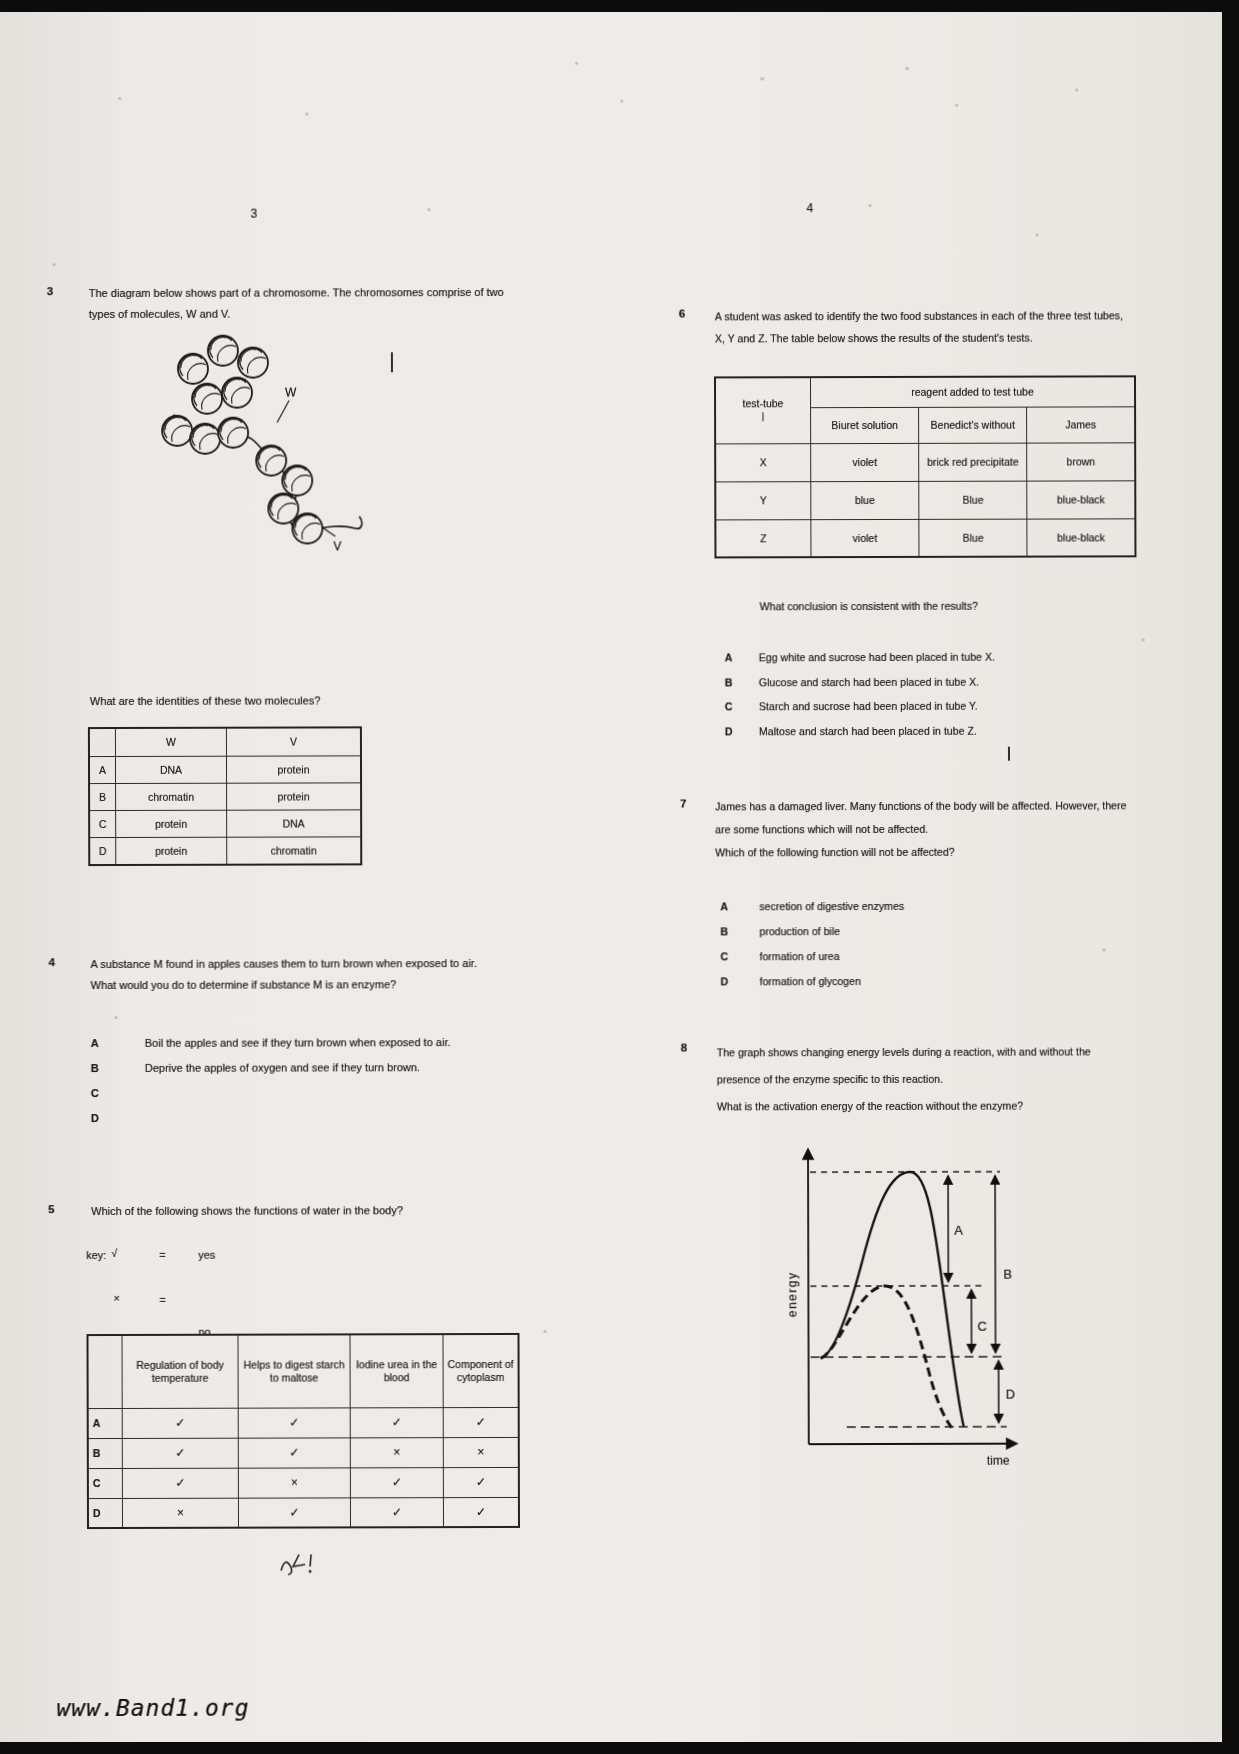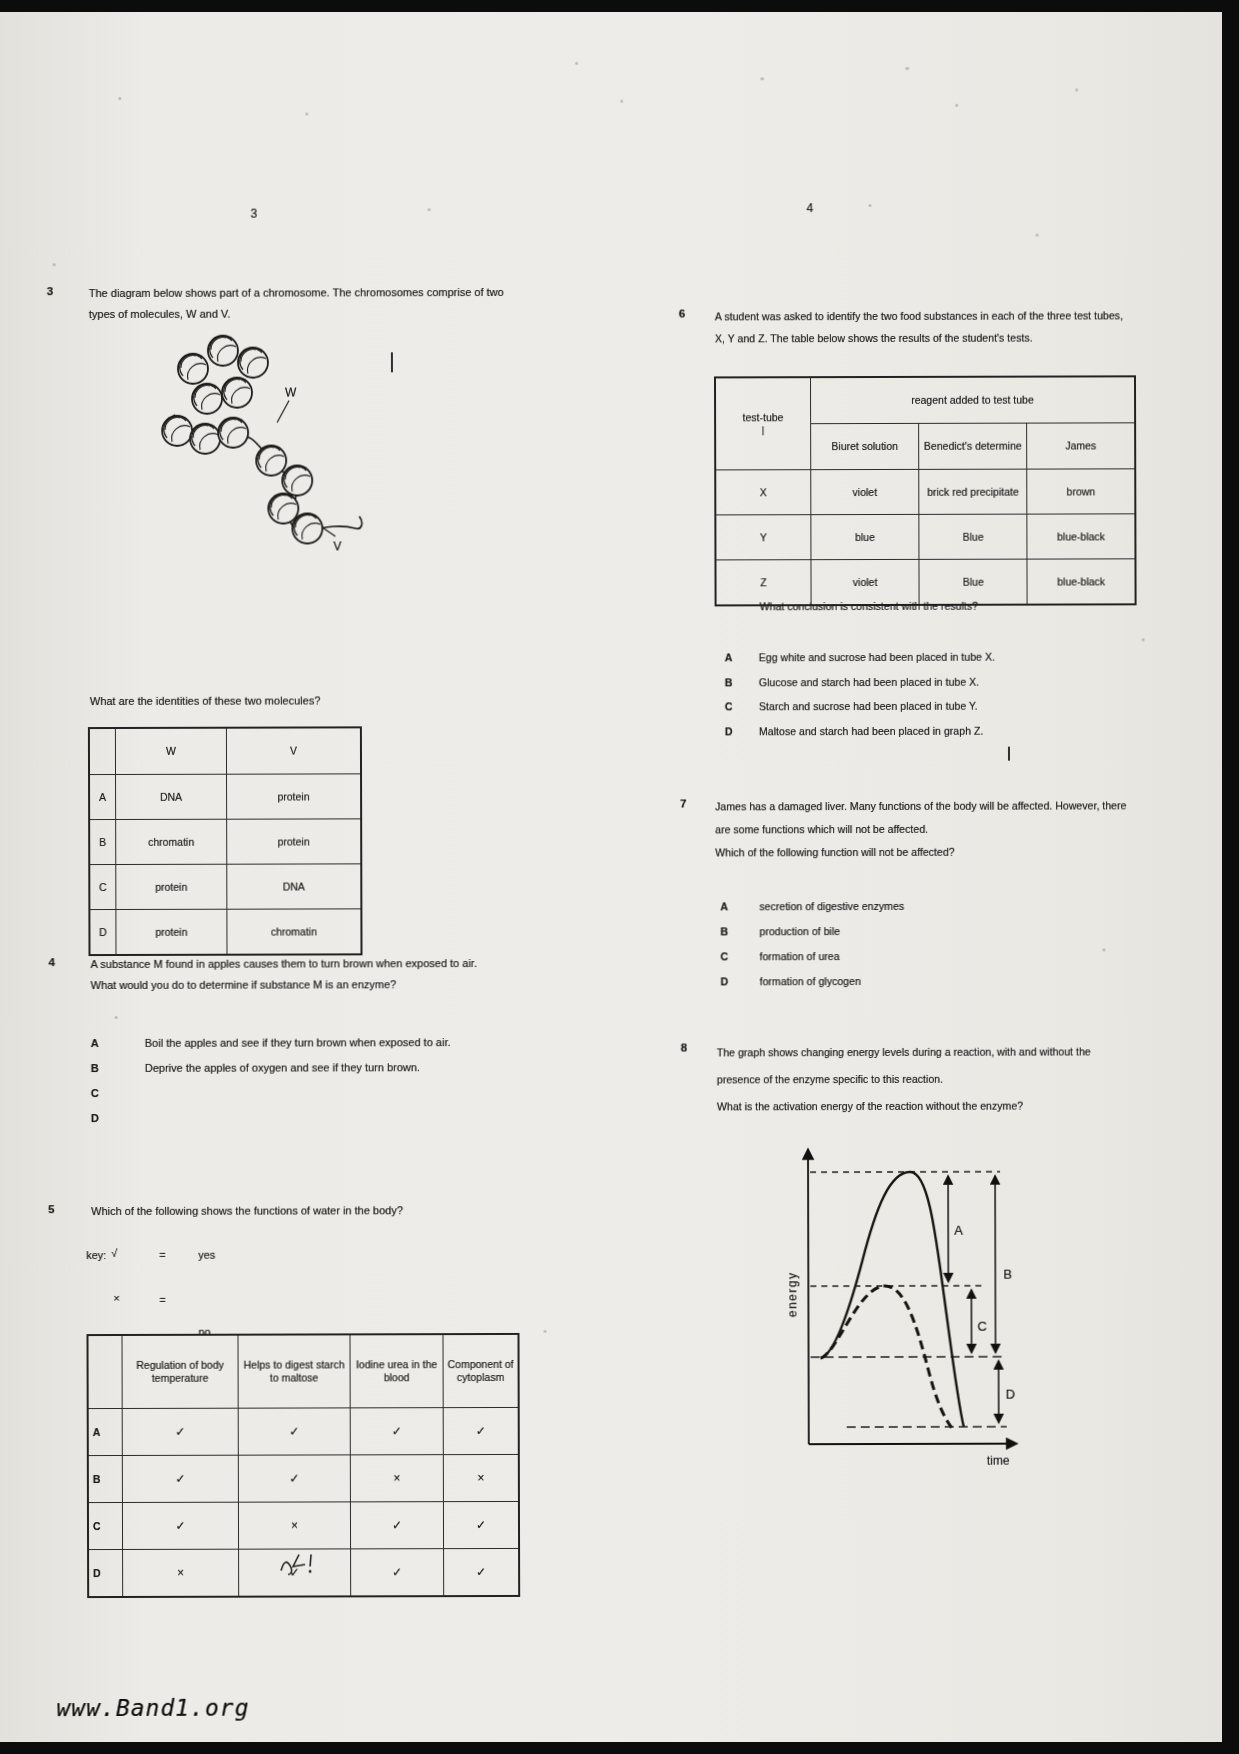--- a/index.html
+++ b/index.html
@@ -20,7 +20,7 @@
   .opts .letter{font-weight:bold;flex:0 0 auto;}
   .w54{width:54px;} .w34{width:34px;} .w39{width:39px;}
   table.scan{border-collapse:collapse;table-layout:fixed;background:transparent;}
-  table.scan th,table.scan td{border:1.5px solid #2b2b2b;font-weight:normal;text-align:center;vertical-align:middle;padding:16px 2px;}
+  table.scan th,table.scan td{border:1.5px solid #2b2b2b;font-weight:normal;text-align:center;vertical-align:middle;padding:7px 2px;}
   table.scan{border:2px solid #222;}
   .th-b{font-weight:bold;font-size:10.5px;line-height:13px;}
   .cell{font-size:10.5px;}

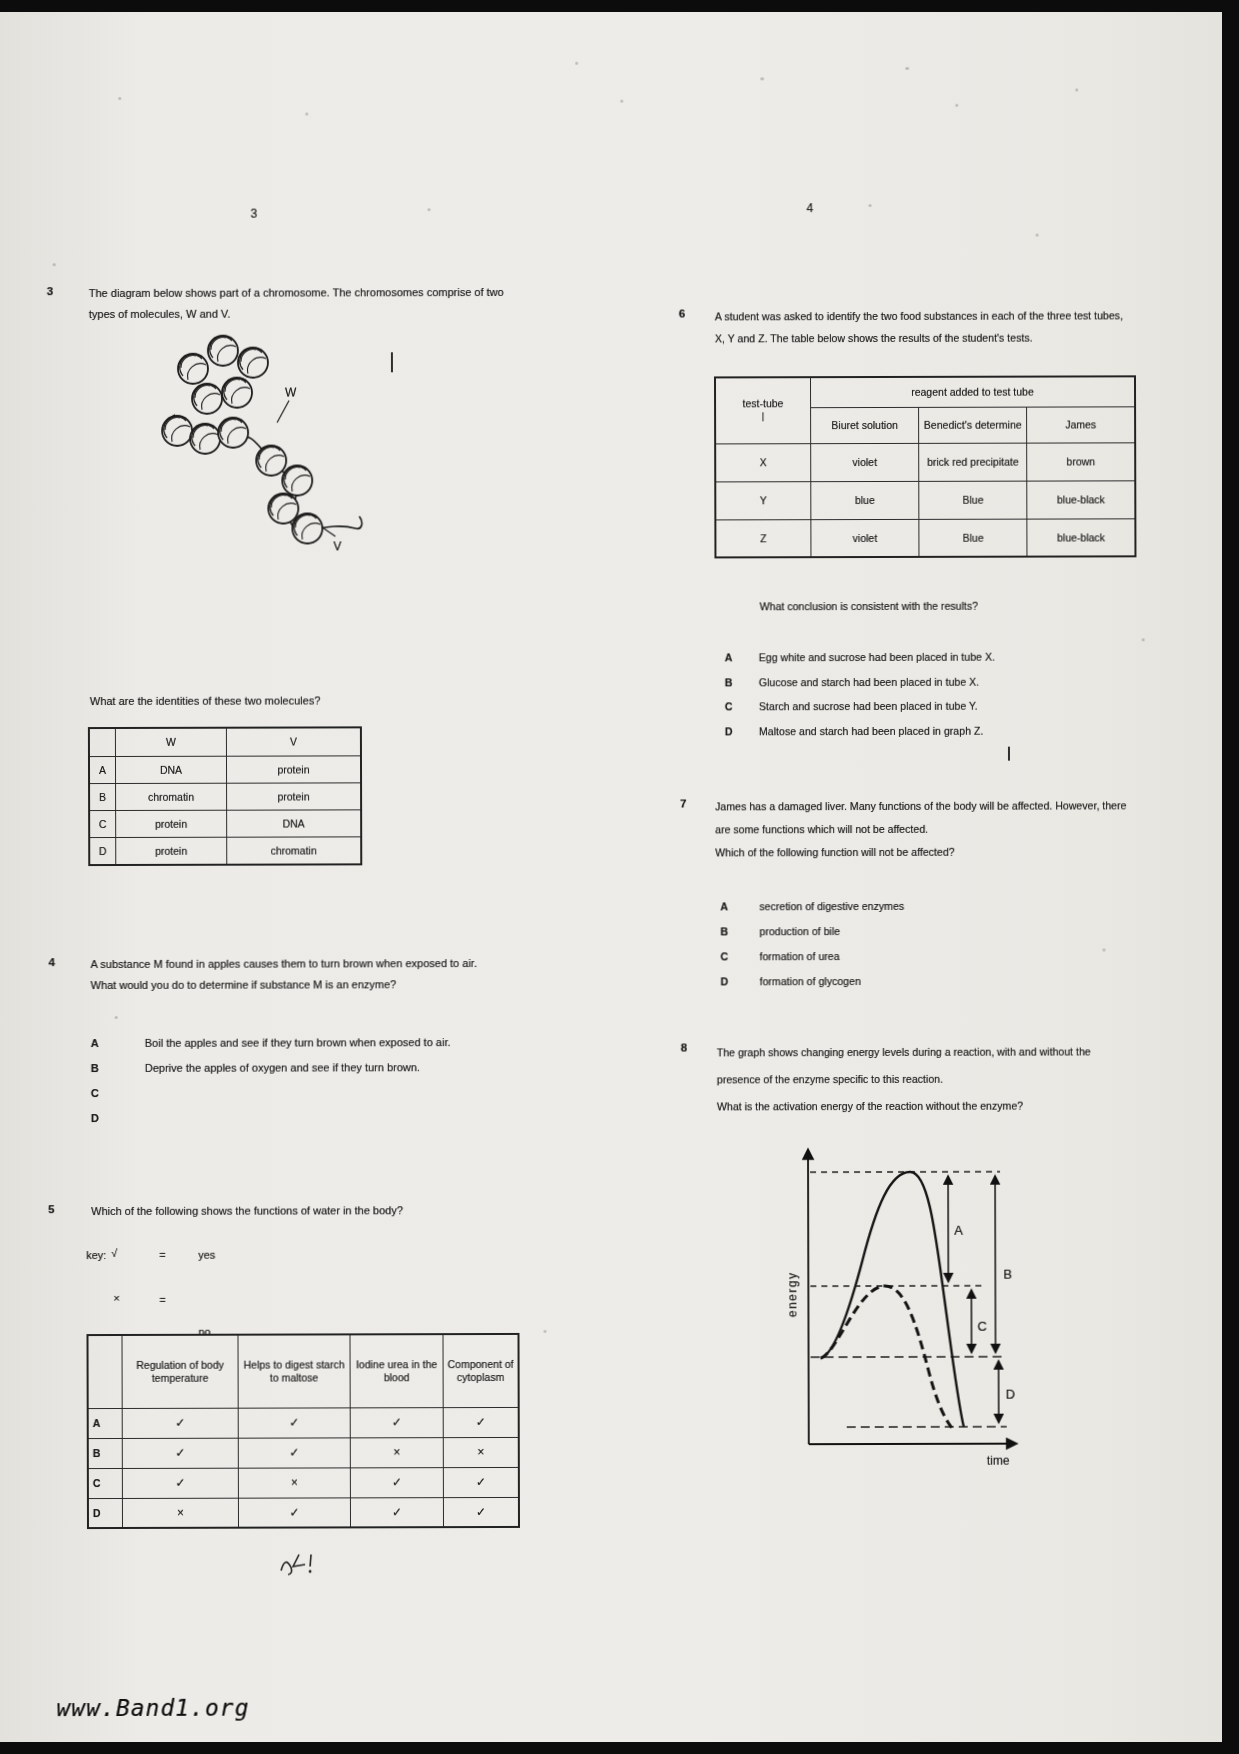--- a/index.html
+++ b/index.html
@@ -202,7 +202,7 @@
     </tr>
     <tr style="height:36px;">
       <th style="width:110px;" class="th-b">Biuret solution</th>
-      <th style="width:135px;" class="th-b">Benedict's determine</th>
+      <th style="width:135px;" class="th-b">Benedict's without</th>
       <th style="width:87px;" class="th-b">James</th>
     </tr>
     <tr style="height:38px;">

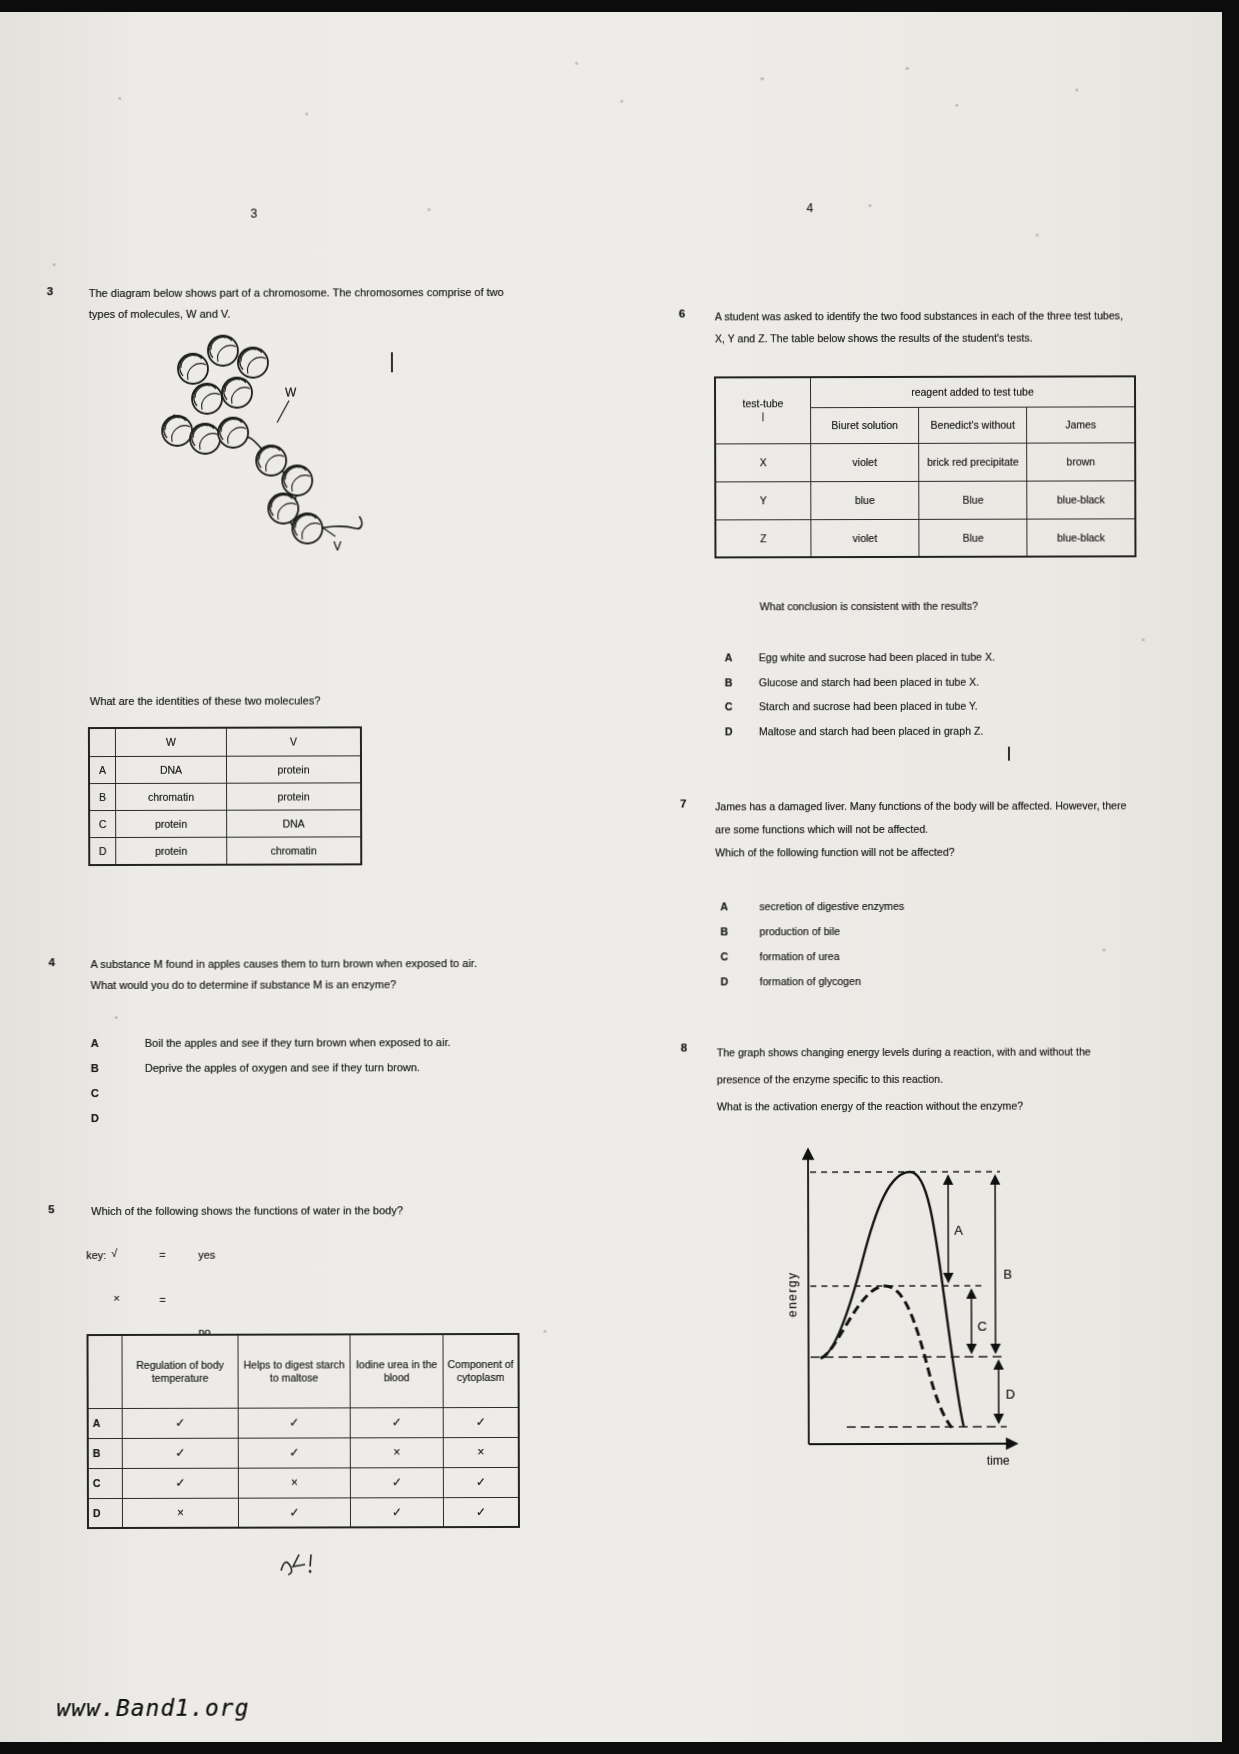--- a/index.html
+++ b/index.html
@@ -242,7 +242,7 @@
       </div>
     <div class="opt">
         <span class="letter w34">D</span>
-        <span>Maltose and starch had been placed in graph Z.</span>
+        <span>Maltose and starch had been placed in tube Z.</span>
       </div>
   </div>
   <div class="vtick" style="left:1006px;top:748px;width:2px;height:14px;"></div>

